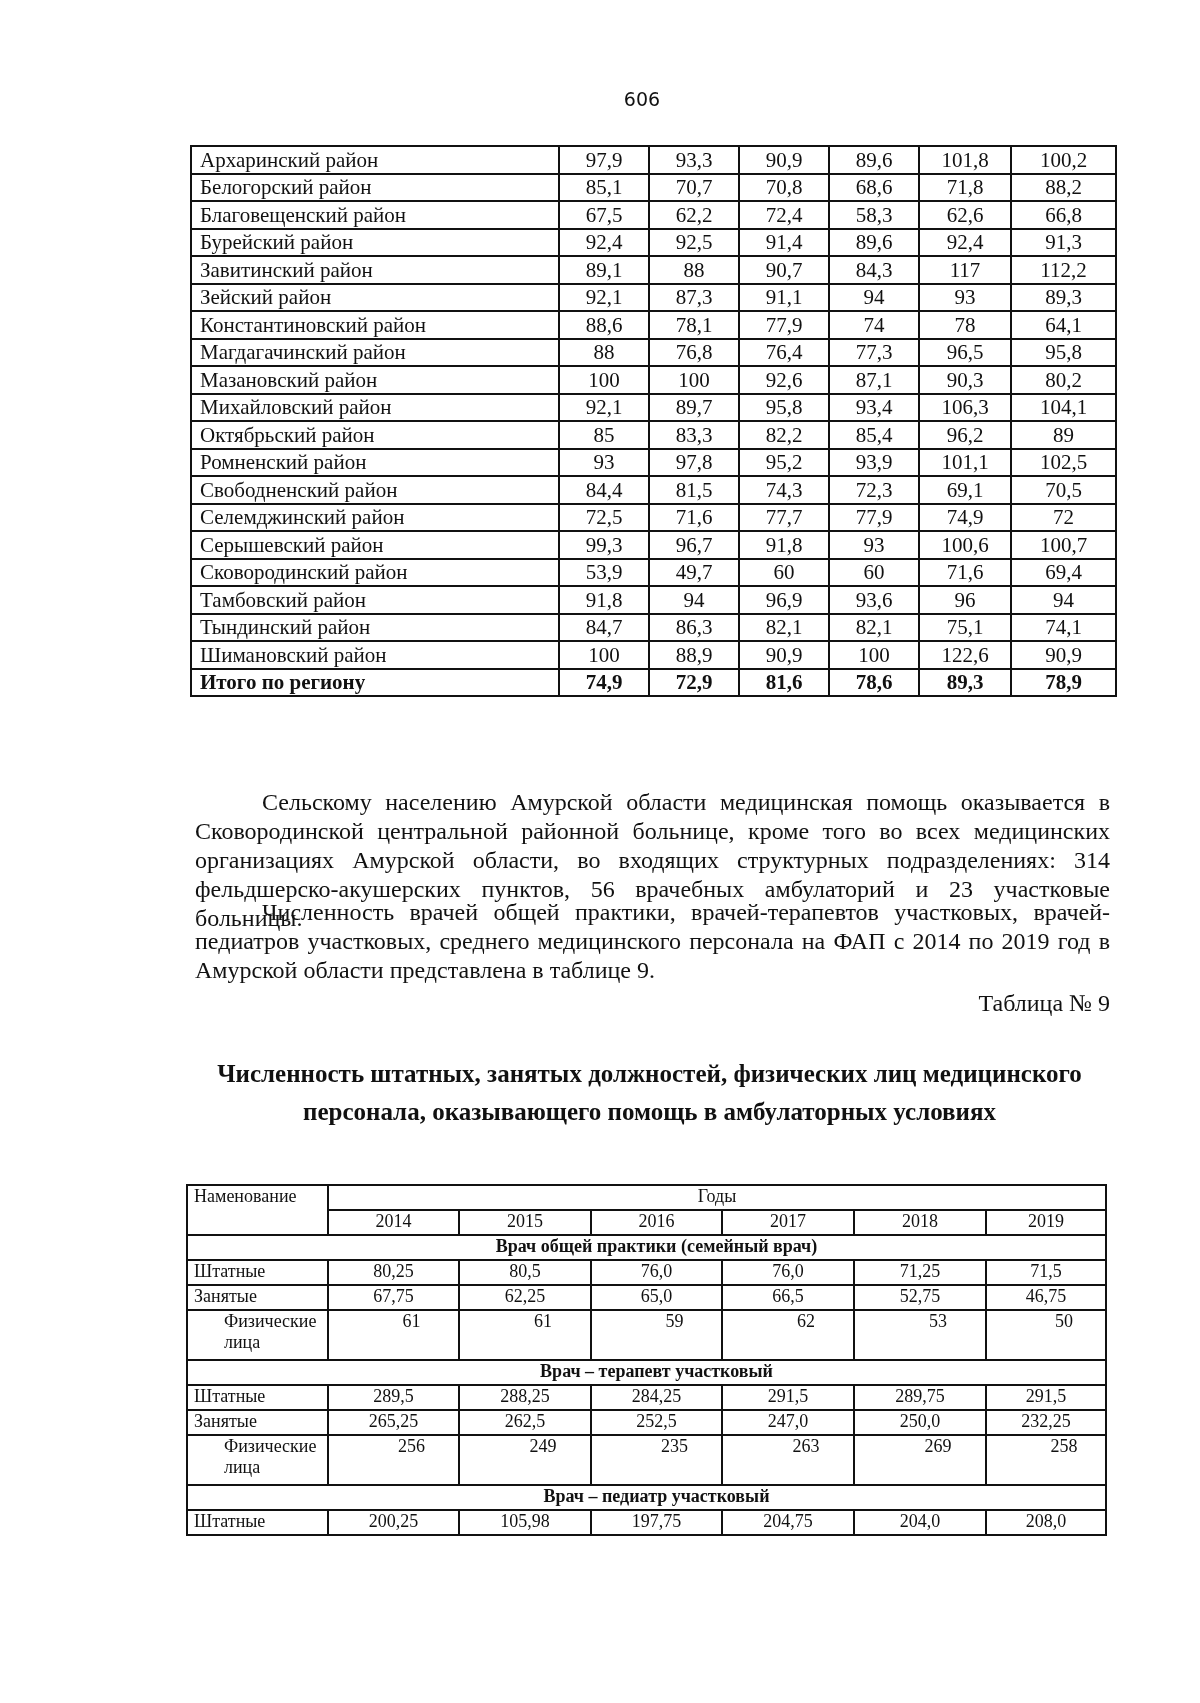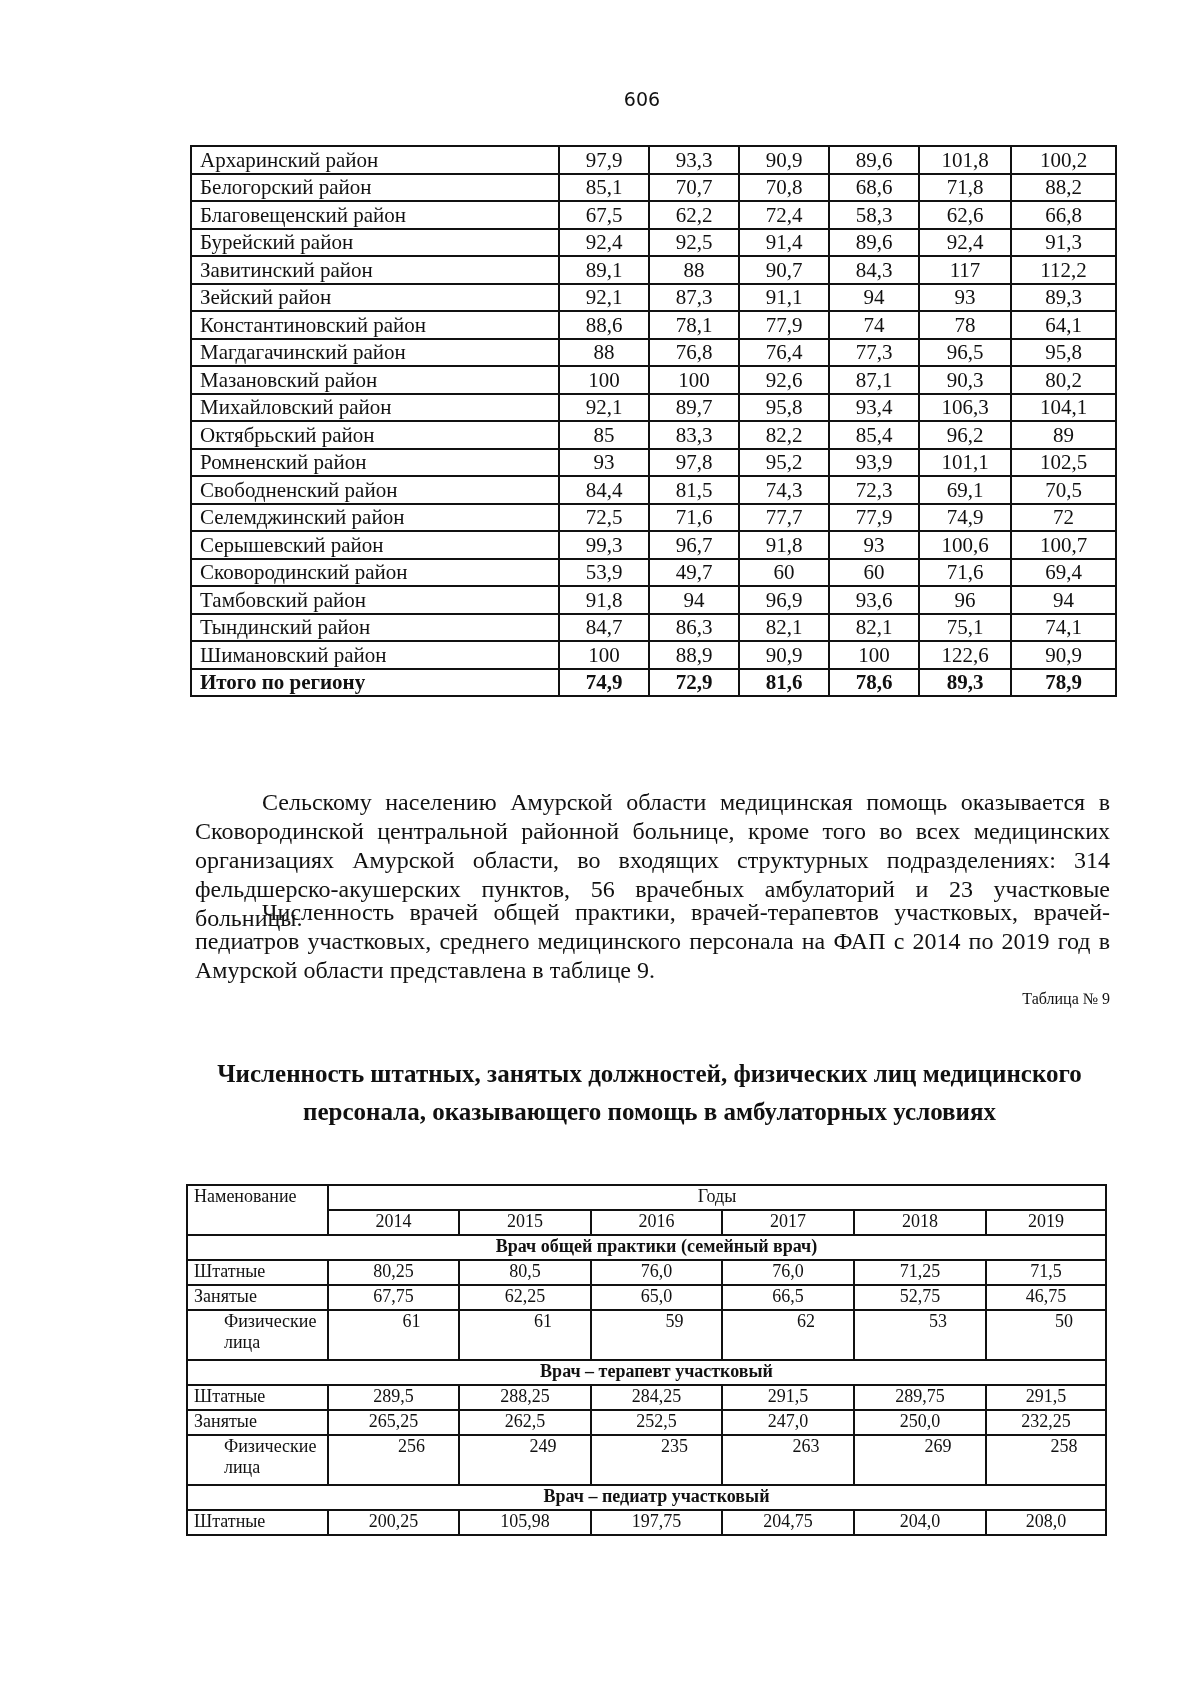--- a/index.html
+++ b/index.html
@@ -20,7 +20,7 @@
           text-align: justify; text-indent: 67px; margin: 0; }
   #p1 { top: 788px; }
   #p2 { top: 898px; }
-  .table-label { position: absolute; right: 90px; top: 990px; font-size: 16px; }
+  .table-label { position: absolute; right: 90px; top: 990px; font-size: 24px; }
   .title { position: absolute; left: 187px; width: 925px; top: 1055px; text-align: center;
            font-weight: bold; font-size: 25px; line-height: 38px; margin: 0; }
   

